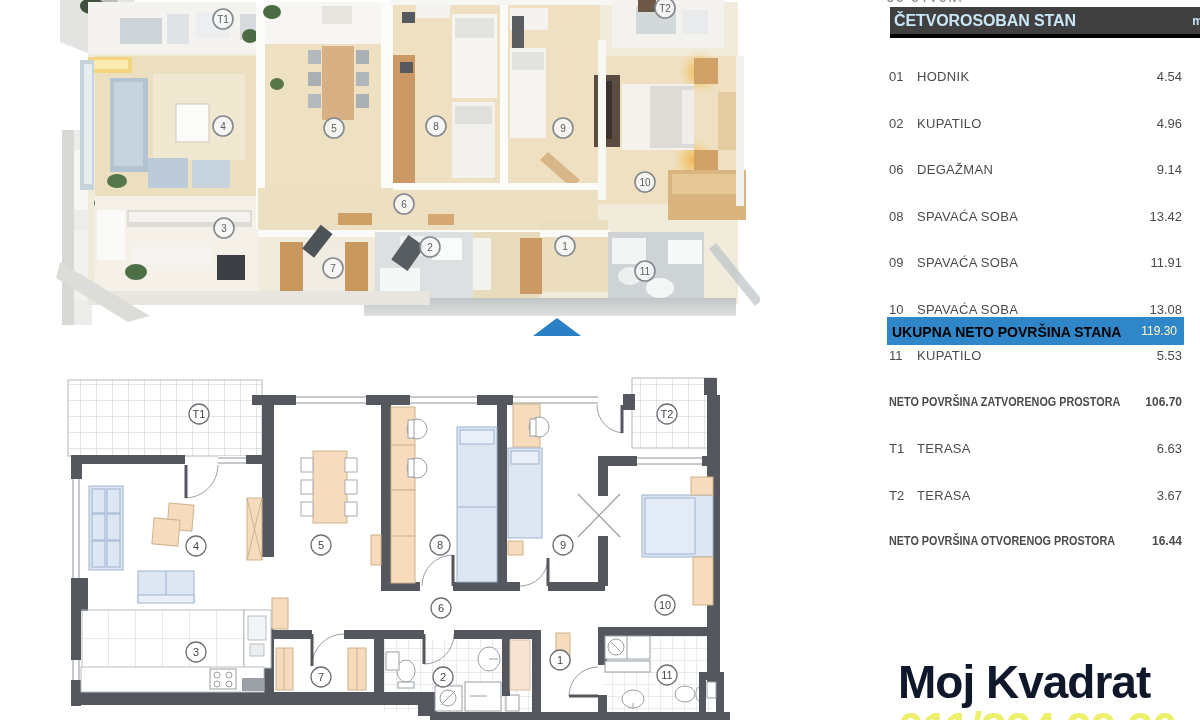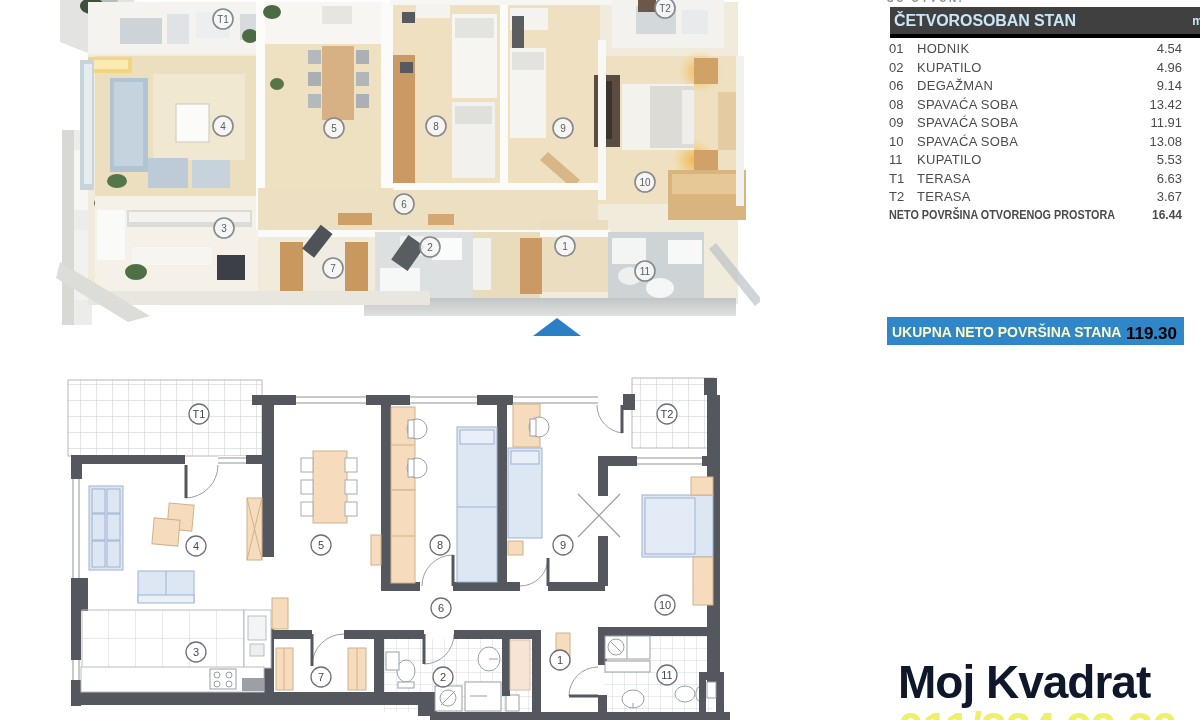--- a/index.html
+++ b/index.html
@@ -9,7 +9,7 @@
   #hdrbar .t{position:absolute;left:4px;top:5px;font-size:16px;font-weight:bold;color:#c9e6f7;letter-spacing:-0.1px;}
   #hdrbar .m{position:absolute;right:5px;top:7px;font-size:12px;font-weight:bold;color:#c9e6f7;}
   #rows{left:889px;top:39px;width:293px;color:#4b4b4b;}
-  .row{position:relative;height:18.5px;font-size:13px;}
+  .row{position:relative;height:18.5px;font-size:13px;margin-top:28px;}
   .row .n{position:absolute;left:0;top:2px;width:26px;}
   .row .nm{position:absolute;left:28px;top:2px;letter-spacing:0.3px;}
   .row .v{position:absolute;right:0;top:2px;}

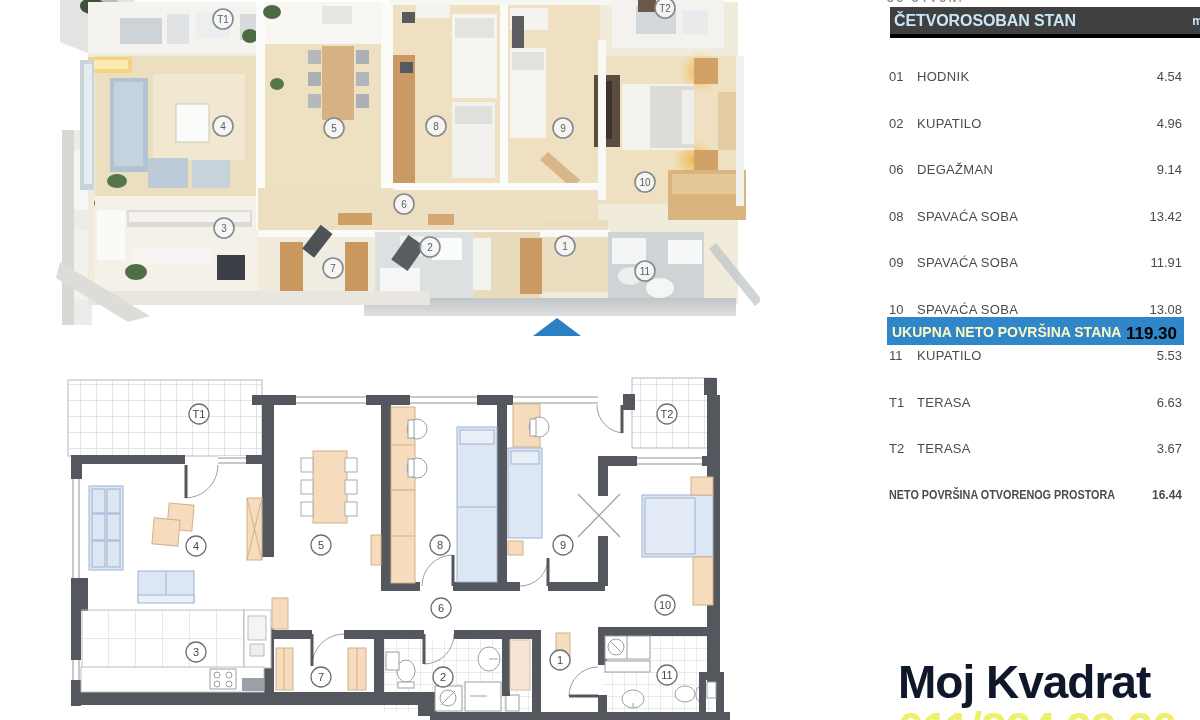--- a/index.html
+++ b/index.html
@@ -16,7 +16,7 @@
   .row.b{font-weight:bold;font-size:12px;}
   .row.b .nm{left:0;letter-spacing:0px;display:inline-block;transform:scaleX(0.9);transform-origin:0 0;white-space:nowrap;}
   #botbar{left:887px;top:317px;width:297px;height:28px;background:#2f86c8;}
-  #botbar .t{position:absolute;left:5px;top:7px;font-size:14px;font-weight:bold;color:#fef9c3;}
+  #botbar .t{position:absolute;left:5px;top:7px;font-size:14px;font-weight:bold;color:#000000;}
   #botbar .v{position:absolute;right:7px;top:7px;font-size:17px;font-weight:bold;color:#000000;}
   #logo1{left:898px;top:655px;font-size:46px;font-weight:bold;color:#0f172a;letter-spacing:-1px;}
   #logo2{left:898px;top:702px;font-size:46px;font-weight:bold;color:#eef06c;letter-spacing:-1px;}

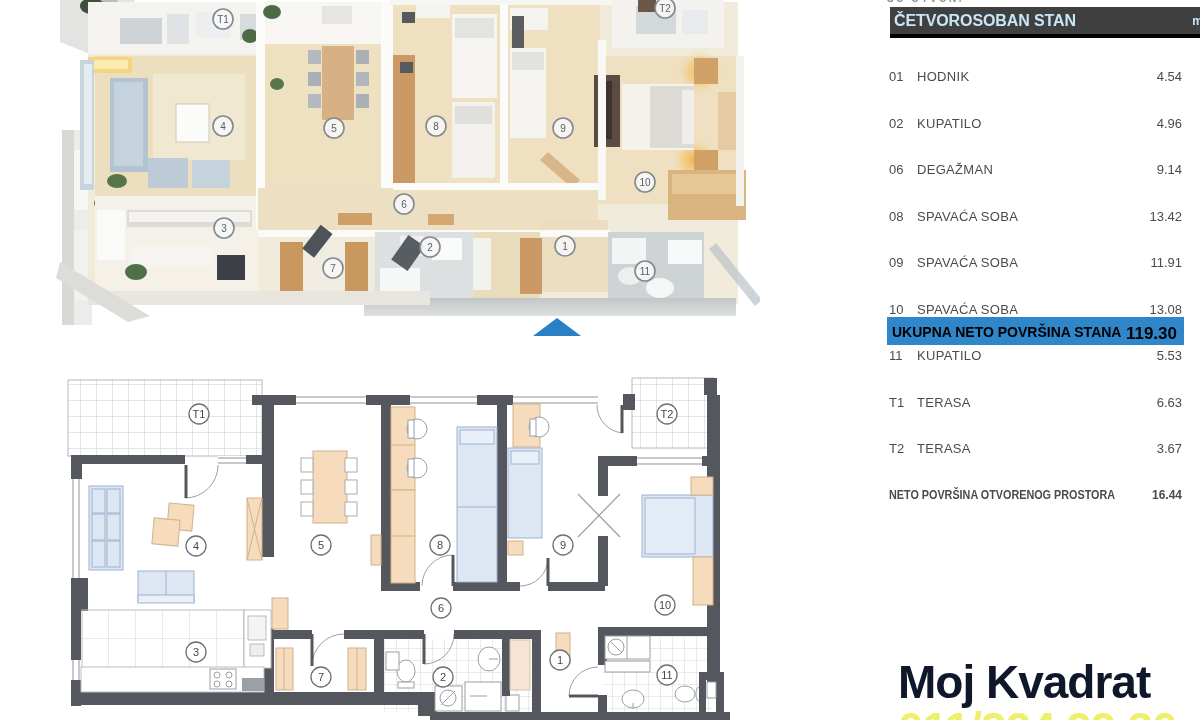--- a/index.html
+++ b/index.html
@@ -17,7 +17,7 @@
   .row.b .nm{left:0;letter-spacing:0px;display:inline-block;transform:scaleX(0.9);transform-origin:0 0;white-space:nowrap;}
   #botbar{left:887px;top:317px;width:297px;height:28px;background:#2f86c8;}
   #botbar .t{position:absolute;left:5px;top:7px;font-size:14px;font-weight:bold;color:#000000;}
-  #botbar .v{position:absolute;right:7px;top:7px;font-size:17px;font-weight:bold;color:#000000;}
+  #botbar .v{position:absolute;right:7px;top:7px;font-size:12px;font-weight:normal;color:#fef9c3;}
   #logo1{left:898px;top:655px;font-size:46px;font-weight:bold;color:#0f172a;letter-spacing:-1px;}
   #logo2{left:898px;top:702px;font-size:46px;font-weight:bold;color:#eef06c;letter-spacing:-1px;}
   #topsliver{left:887px;top:-7px;font-size:10px;color:#8f8f8f;letter-spacing:2.5px;font-weight:bold;}

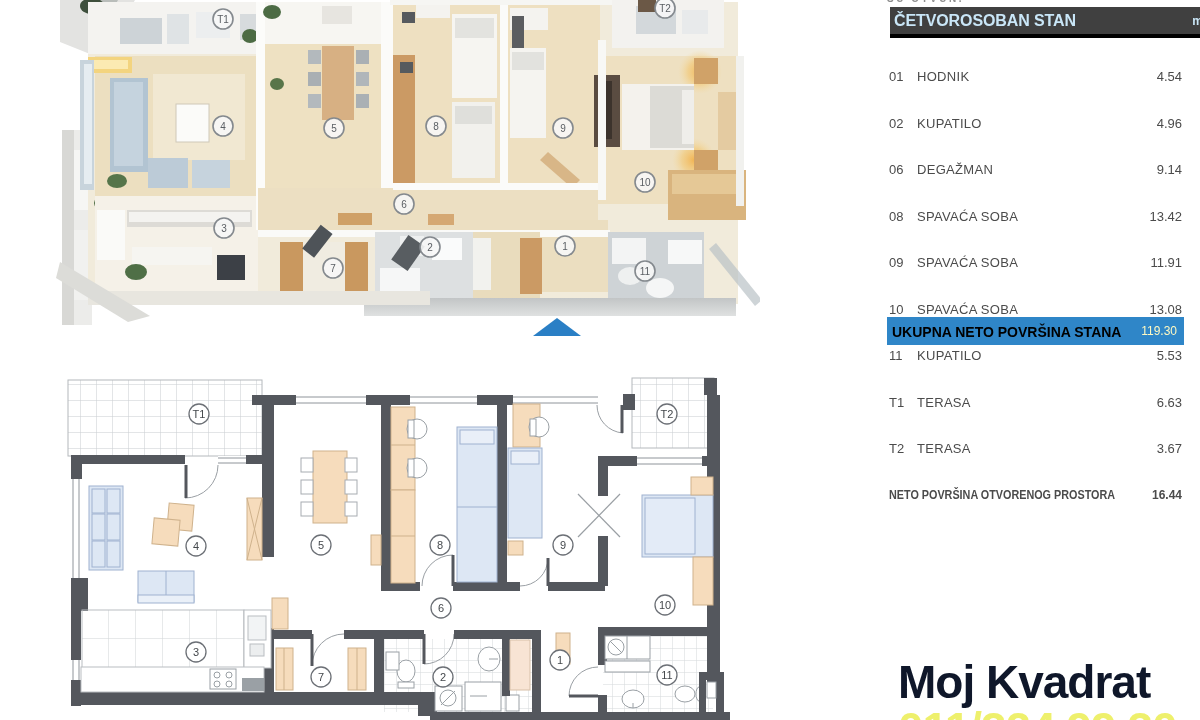--- a/index.html
+++ b/index.html
@@ -688,6 +688,10 @@
       <span class="nm">KUPATILO</span>
       <span class="v">5.53</span>
     </div>
+  <div class="row b">
+      <span class="nm">NETO POVRŠINA ZATVORENOG PROSTORA</span>
+      <span class="v">106.70</span>
+    </div>
   <div class="row">
       <span class="n">T1</span>
       <span class="nm">TERASA</span>

